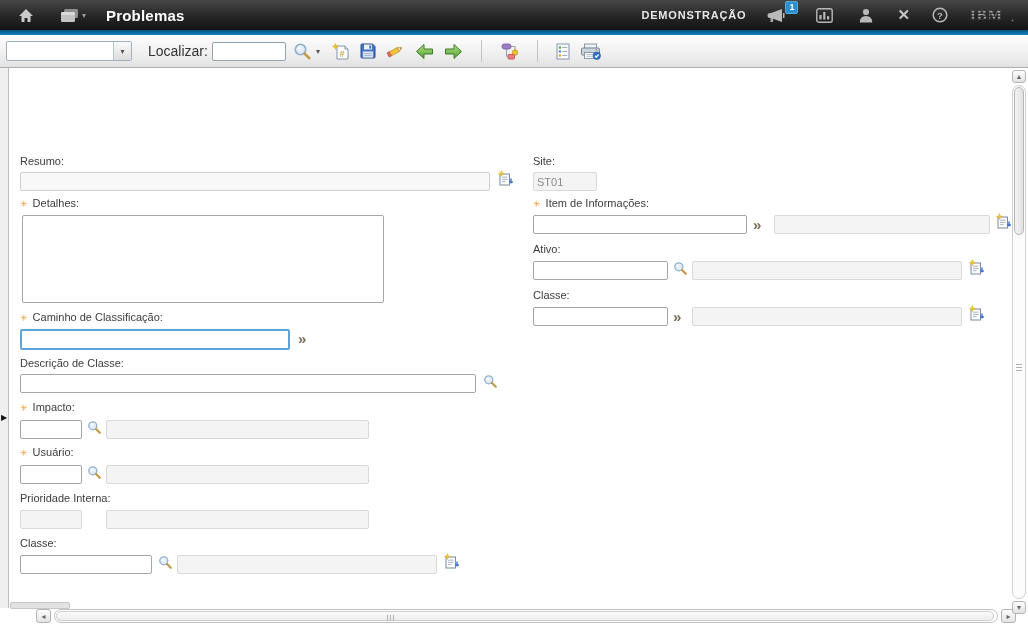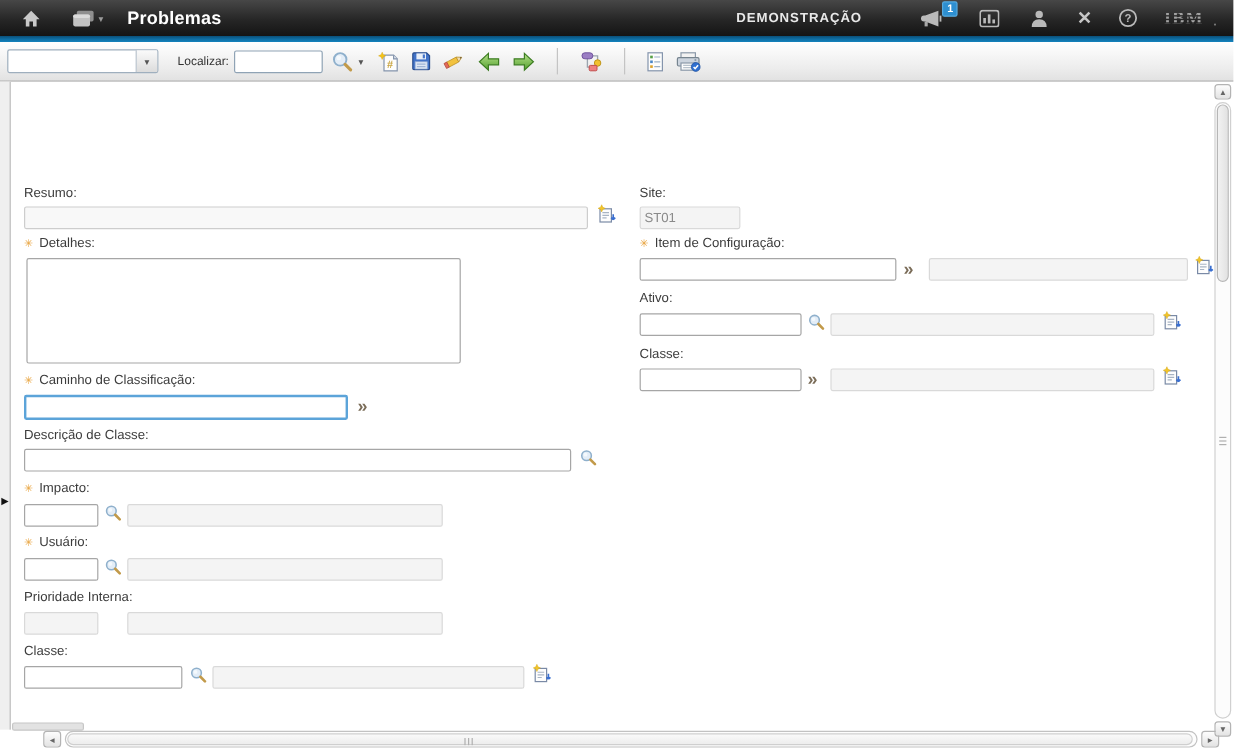--- a/index.html
+++ b/index.html
@@ -15,7 +15,7 @@
   .tb-goto { margin-left:26px; display:flex; align-items:center; gap:3px; cursor:pointer; }
   .tb-title { margin-left:20px; color:#fff; font-size:15px; font-weight:bold; letter-spacing:0.2px; }
   .tb-right { margin-left:auto; display:flex; align-items:center; }
-  .tb-env { color:#e8e8e8; font-size:11px; font-weight:bold; letter-spacing:0.8px; margin-right:48px; }
+  .tb-env { color:#e8e8e8; font-size:11px; font-weight:bold; letter-spacing:0.8px; margin-right:20px; }
   .tb-ic { display:flex; align-items:center; justify-content:center; cursor:pointer; }
   .bell-wrap { position:relative; margin-right:30px; }
   .badge { position:absolute; top:-7px; right:-12px; background:#2e8fd0; border:1px solid #57aade;

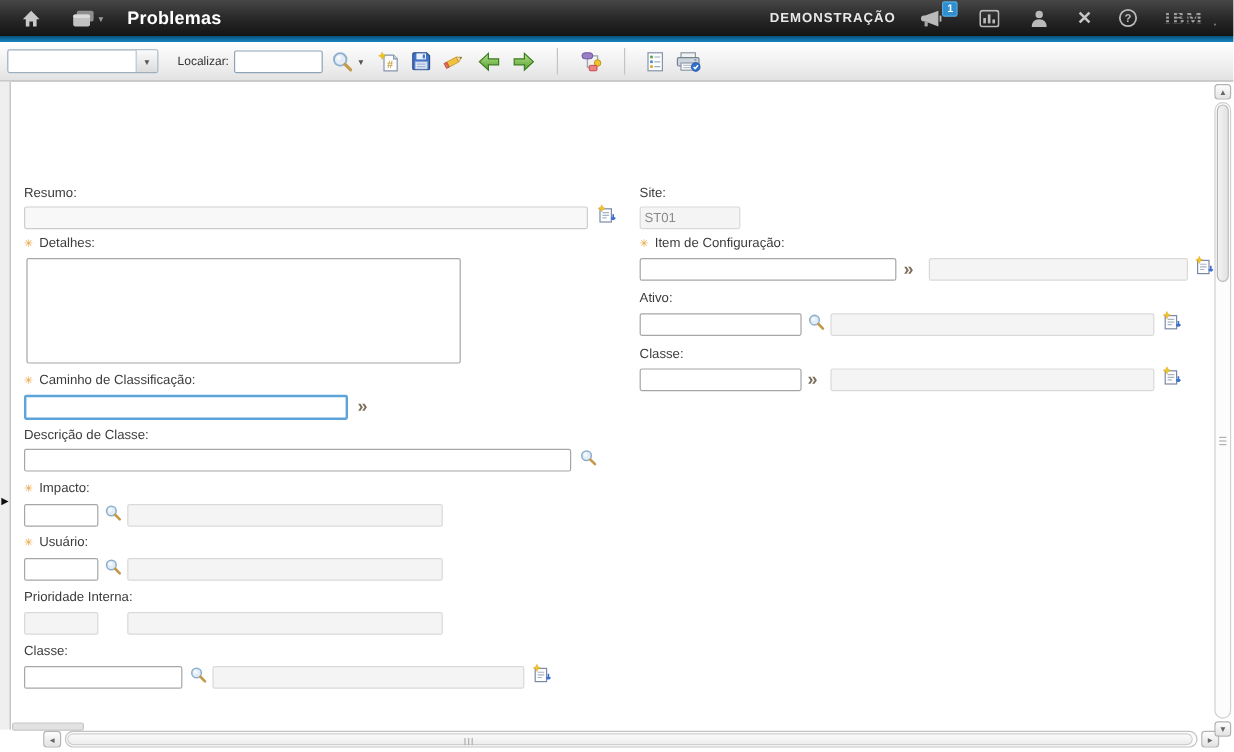--- a/index.html
+++ b/index.html
@@ -37,7 +37,7 @@
   .combo-btn { width:18px; height:18px; border-left:1px solid #b8c2cc;
     background:linear-gradient(#fafafa,#dcdcdc); display:flex; align-items:center; justify-content:center; cursor:pointer; }
   .combo-btn .caret { color:#555; }
-  .find-label { font-size:10px; color:#333; margin-left:16px; margin-right:4px; }
+  .find-label { font-size:14px; color:#333; margin-left:16px; margin-right:4px; }
   .find-input { width:74px; height:19px; border:1px solid #8fa3b5; border-radius:2px; font-size:11px; padding:0 3px; }
   .ticon { display:inline-flex; align-items:center; justify-content:center; cursor:pointer; }
   .tb-sep { width:1px; height:22px; background:#c4c4c4; margin:0 8px; }

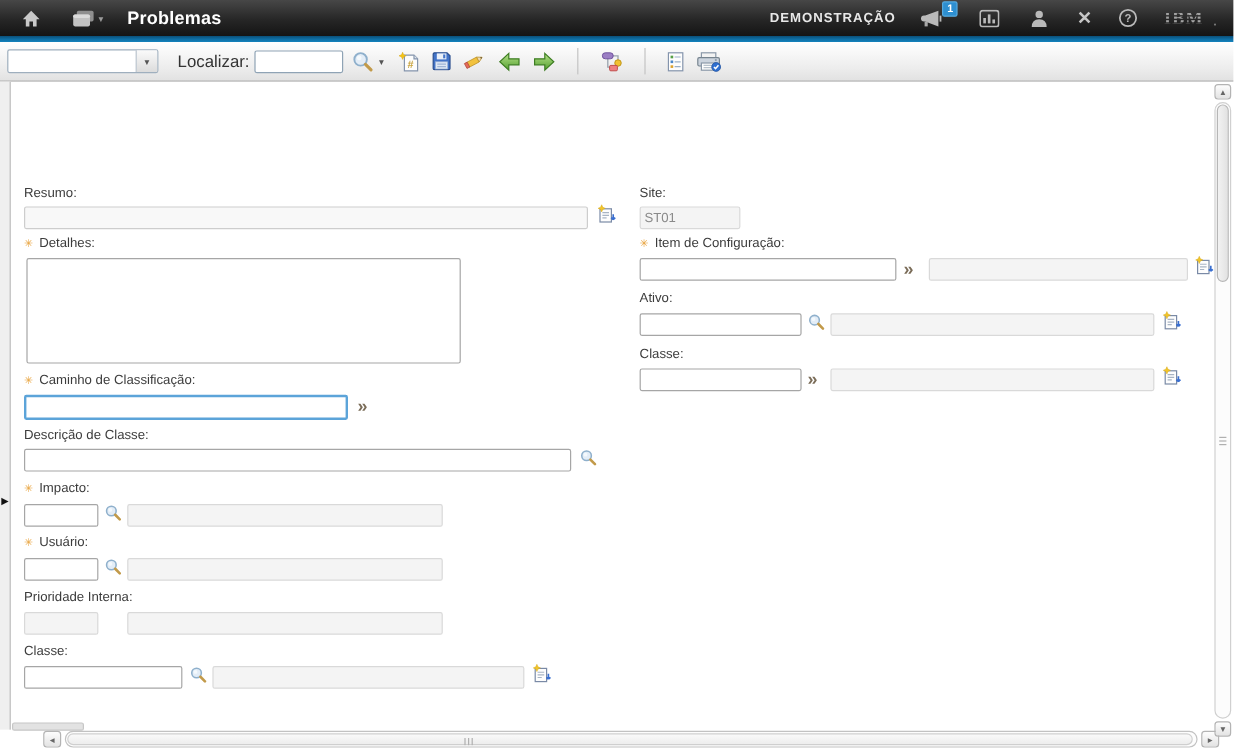--- a/index.html
+++ b/index.html
@@ -346,7 +346,7 @@
 
   <div class="abs lbl" style="left:533px;top:155px">
     <span>Site:</span></div>
-  <input class="abs inp ro" style="left: 533px; top: 172px; width: 84px;" readonly="" value="ST01">
+  <input class="abs inp ro" style="left: 533px; top: 172px; width: 64px;" readonly="" value="ST01">
 
   <div class="abs lbl" style="left:533px;top:197px">
     <span class="req">✳</span>

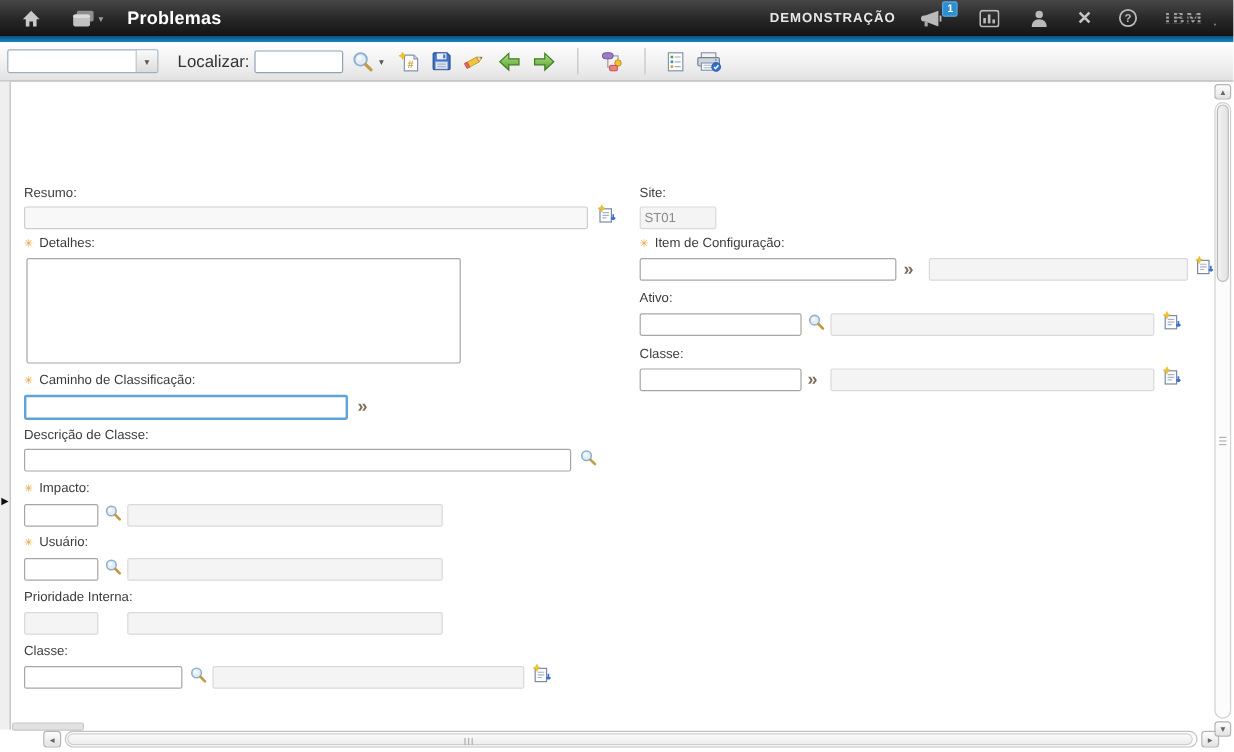--- a/index.html
+++ b/index.html
@@ -350,7 +350,7 @@
 
   <div class="abs lbl" style="left:533px;top:197px">
     <span class="req">✳</span>
-    <span>Item de Configuração:</span></div>
+    <span>Item de Informações:</span></div>
   <input class="abs inp" style="left: 533px; top: 215px; width: 214px;" value="">
   <span class="abs chev" style="left:753px;top:217px">»</span>
   <input class="abs inp ro" style="left: 774px; top: 215px; width: 216px;" readonly="" value="">

